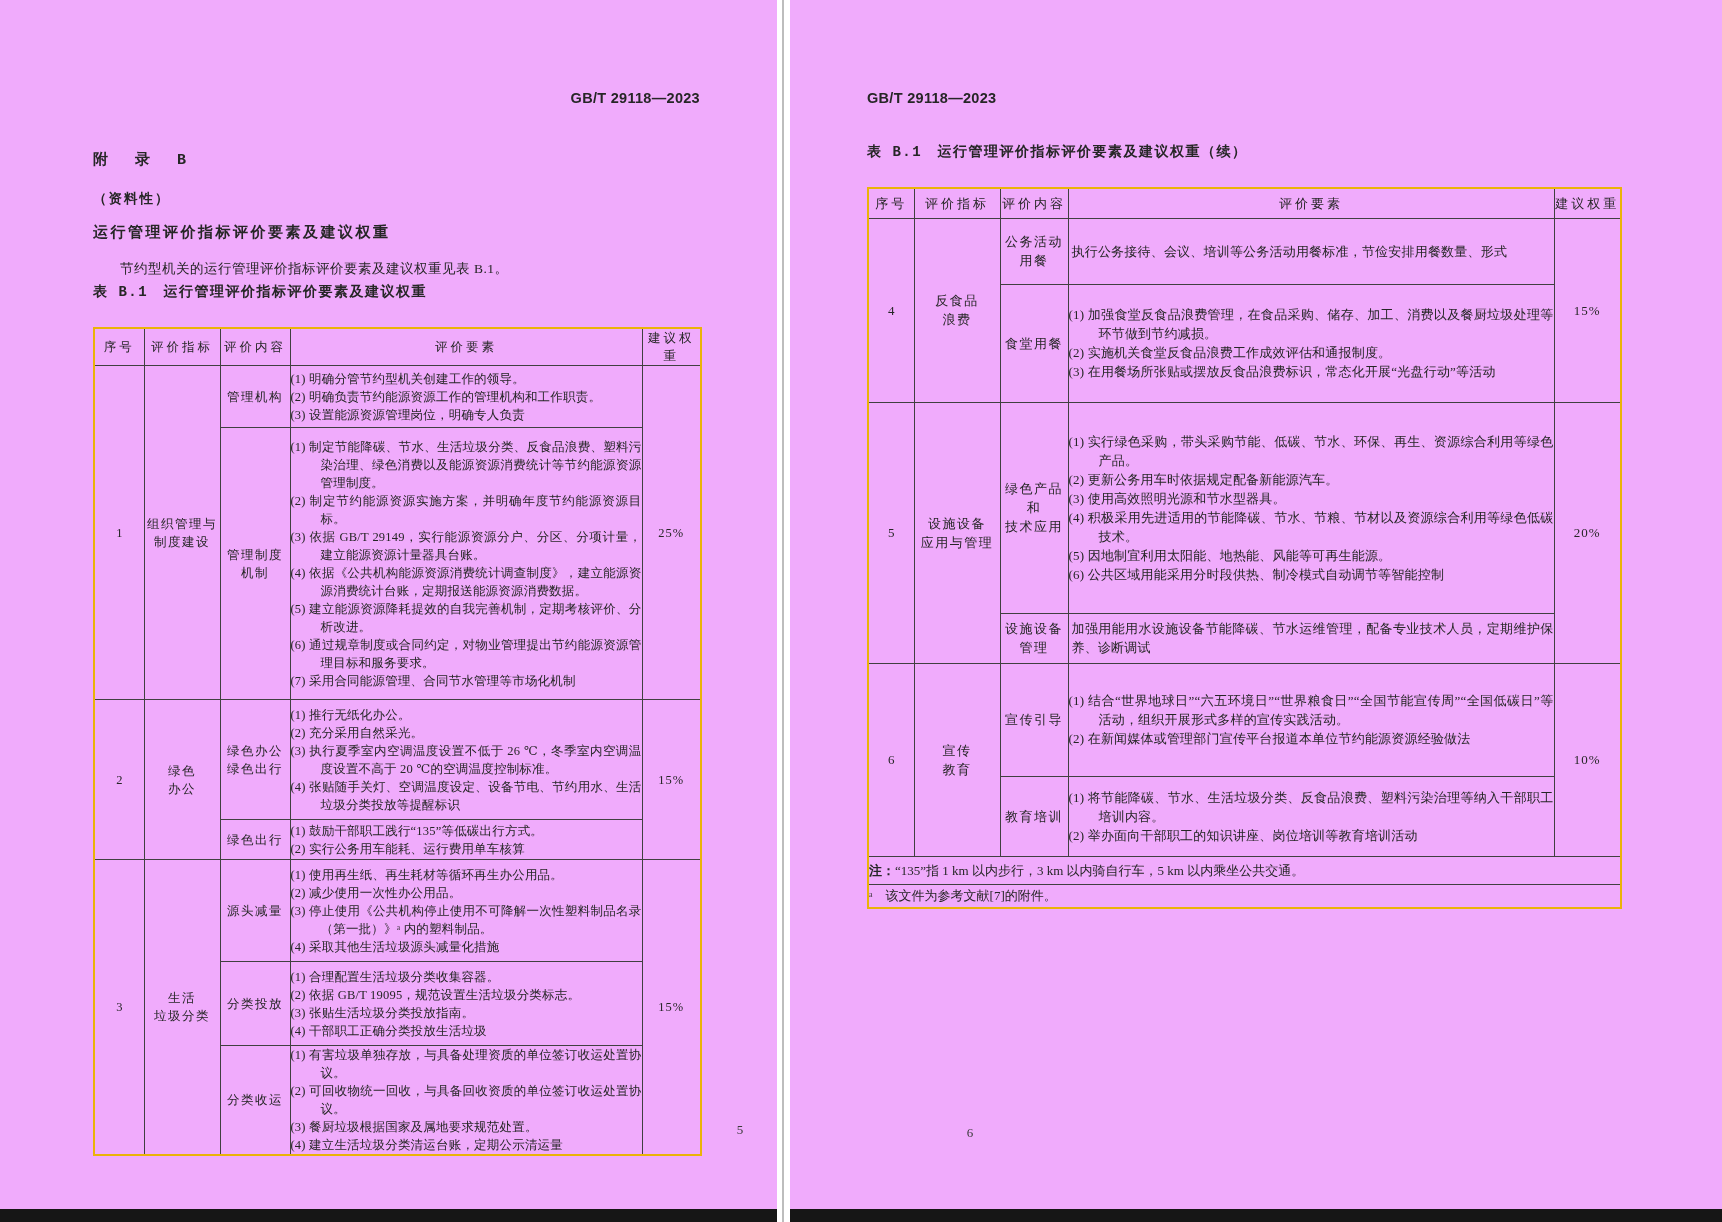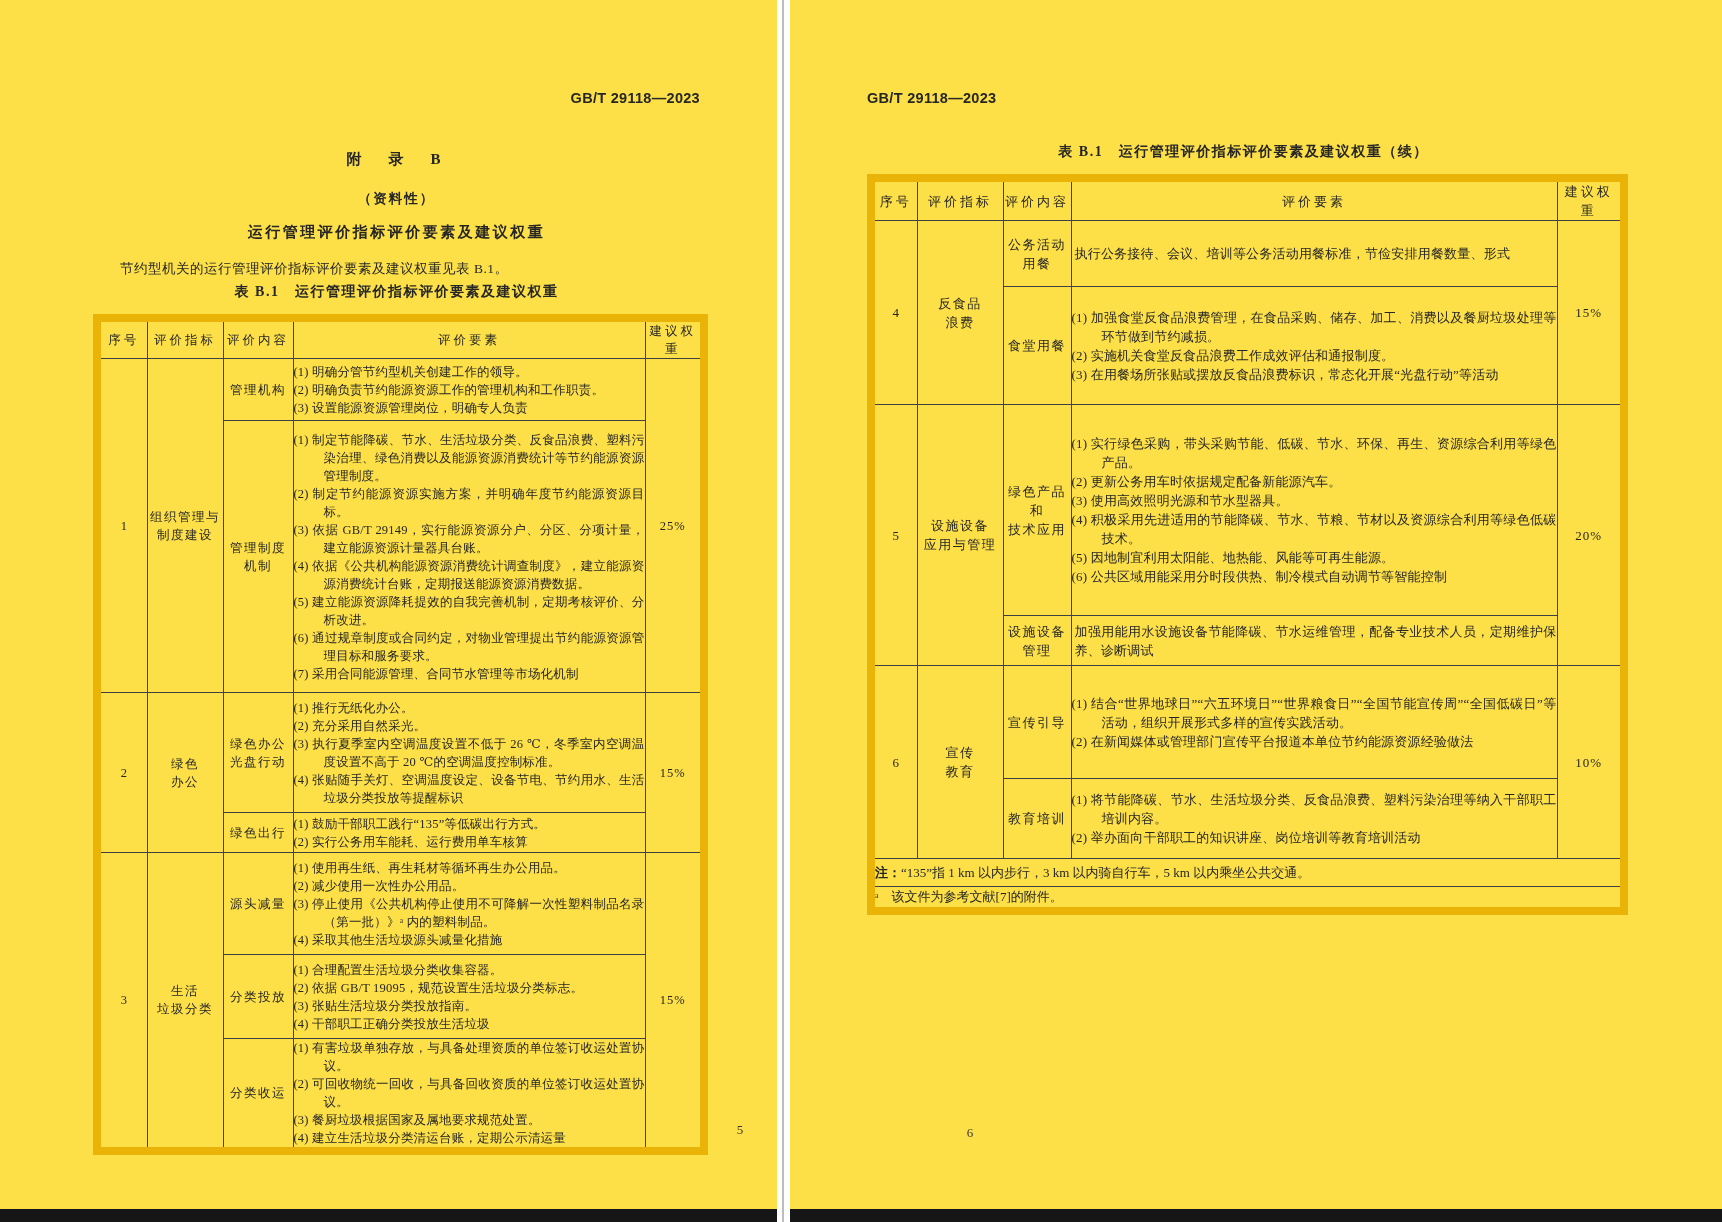--- a/index.html
+++ b/index.html
@@ -7,7 +7,7 @@
     width:1722px;height:1222px;position:relative;background:#fff;
     font-family:"Liberation Serif","DejaVu Serif",serif;color:#262626;
   }
-  .page{position:absolute;top:0;height:1222px;background:#fde047;overflow:hidden}
+  .page{position:absolute;top:0;height:1222px;background:#f0abfc;overflow:hidden}
   #pageL{left:0;width:777px}
   #pageR{left:790px;width:932px}
   .divider{position:absolute;top:0;left:782px;width:2px;height:1222px;background:#bdbdbd}

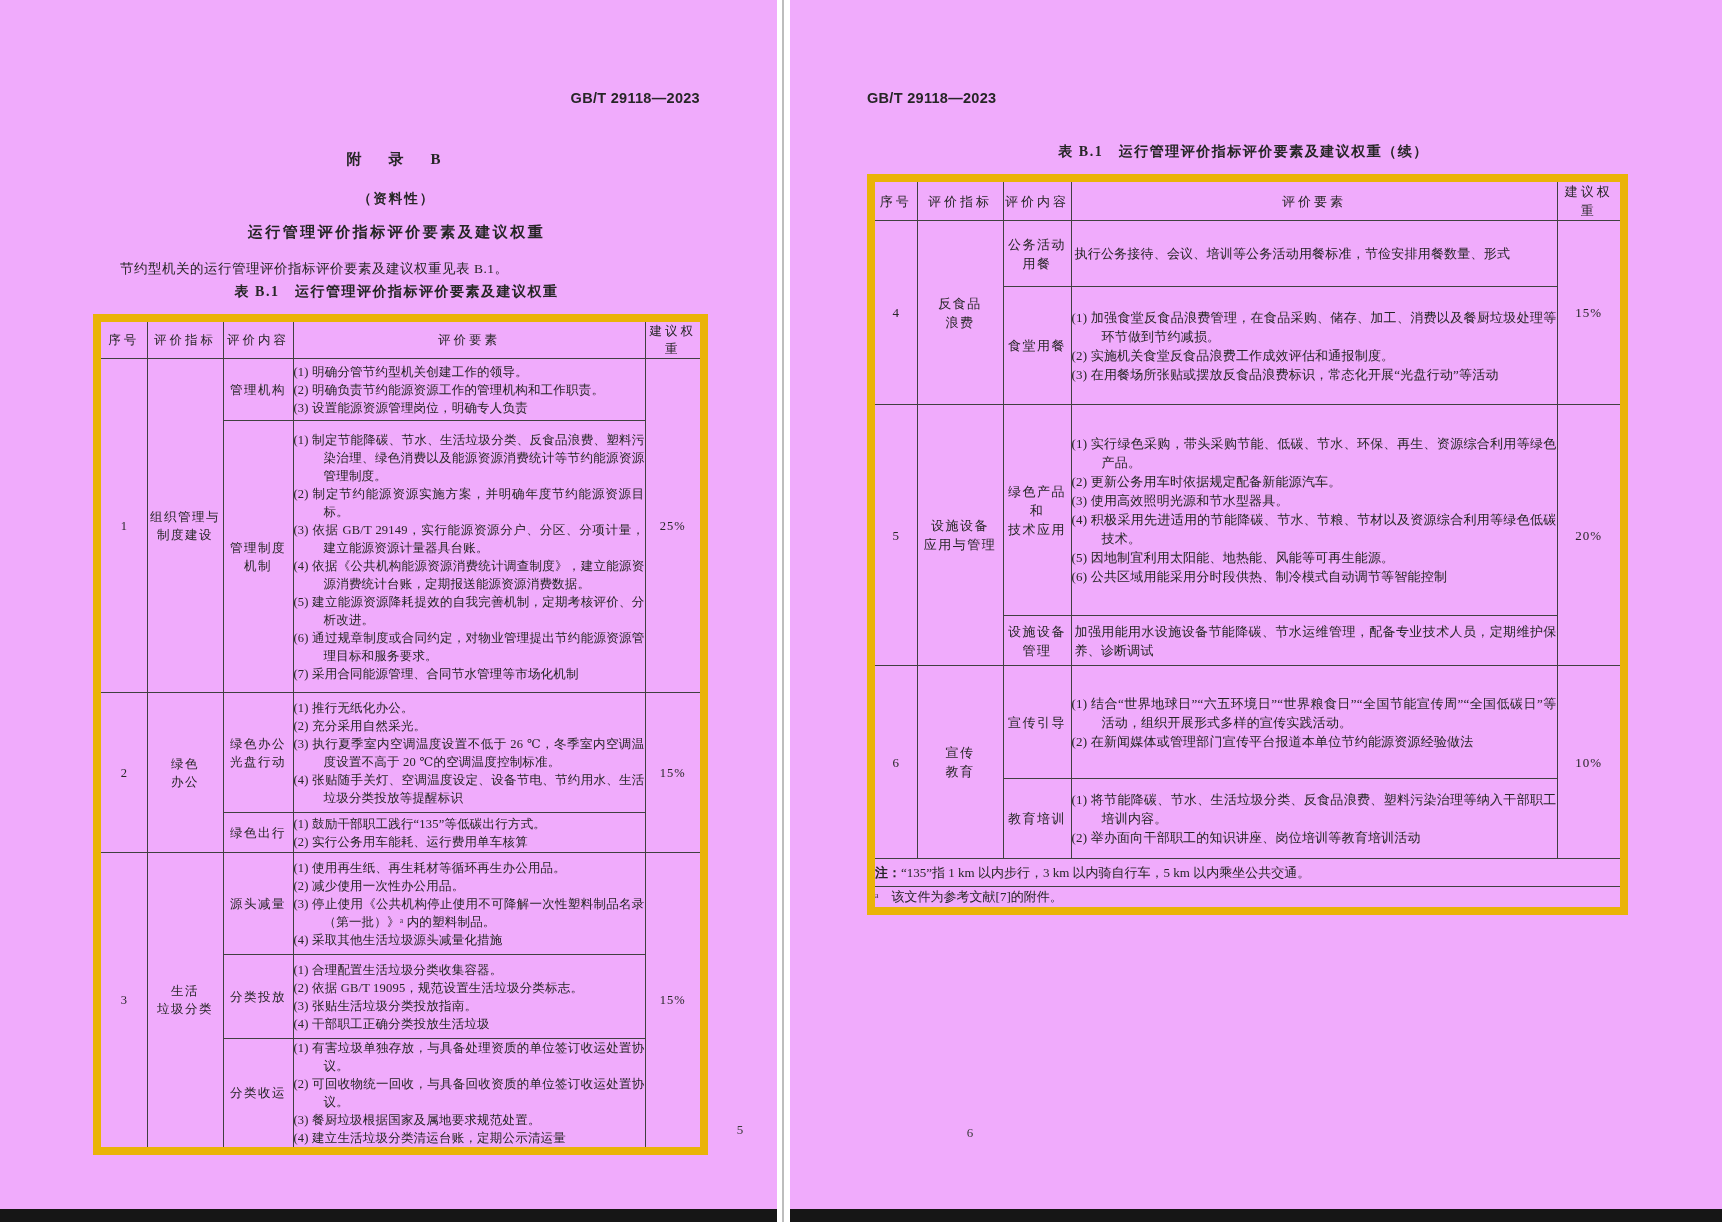--- a/index.html
+++ b/index.html
@@ -24,7 +24,7 @@
   .contentR{position:absolute;top:138px;left:77px;width:753px}
 
   .appx,.appx-type,.appx-title,.caption{
-    font-family:Liberation Serif, serif;font-weight:bold;text-align:center;margin:0
+    font-family:Liberation Mono, monospace;font-weight:bold;margin:0
   }
   .appx{font-size:15px;letter-spacing:6px}
   .appx-type{font-size:13.5px;margin-top:21px;letter-spacing:2px}

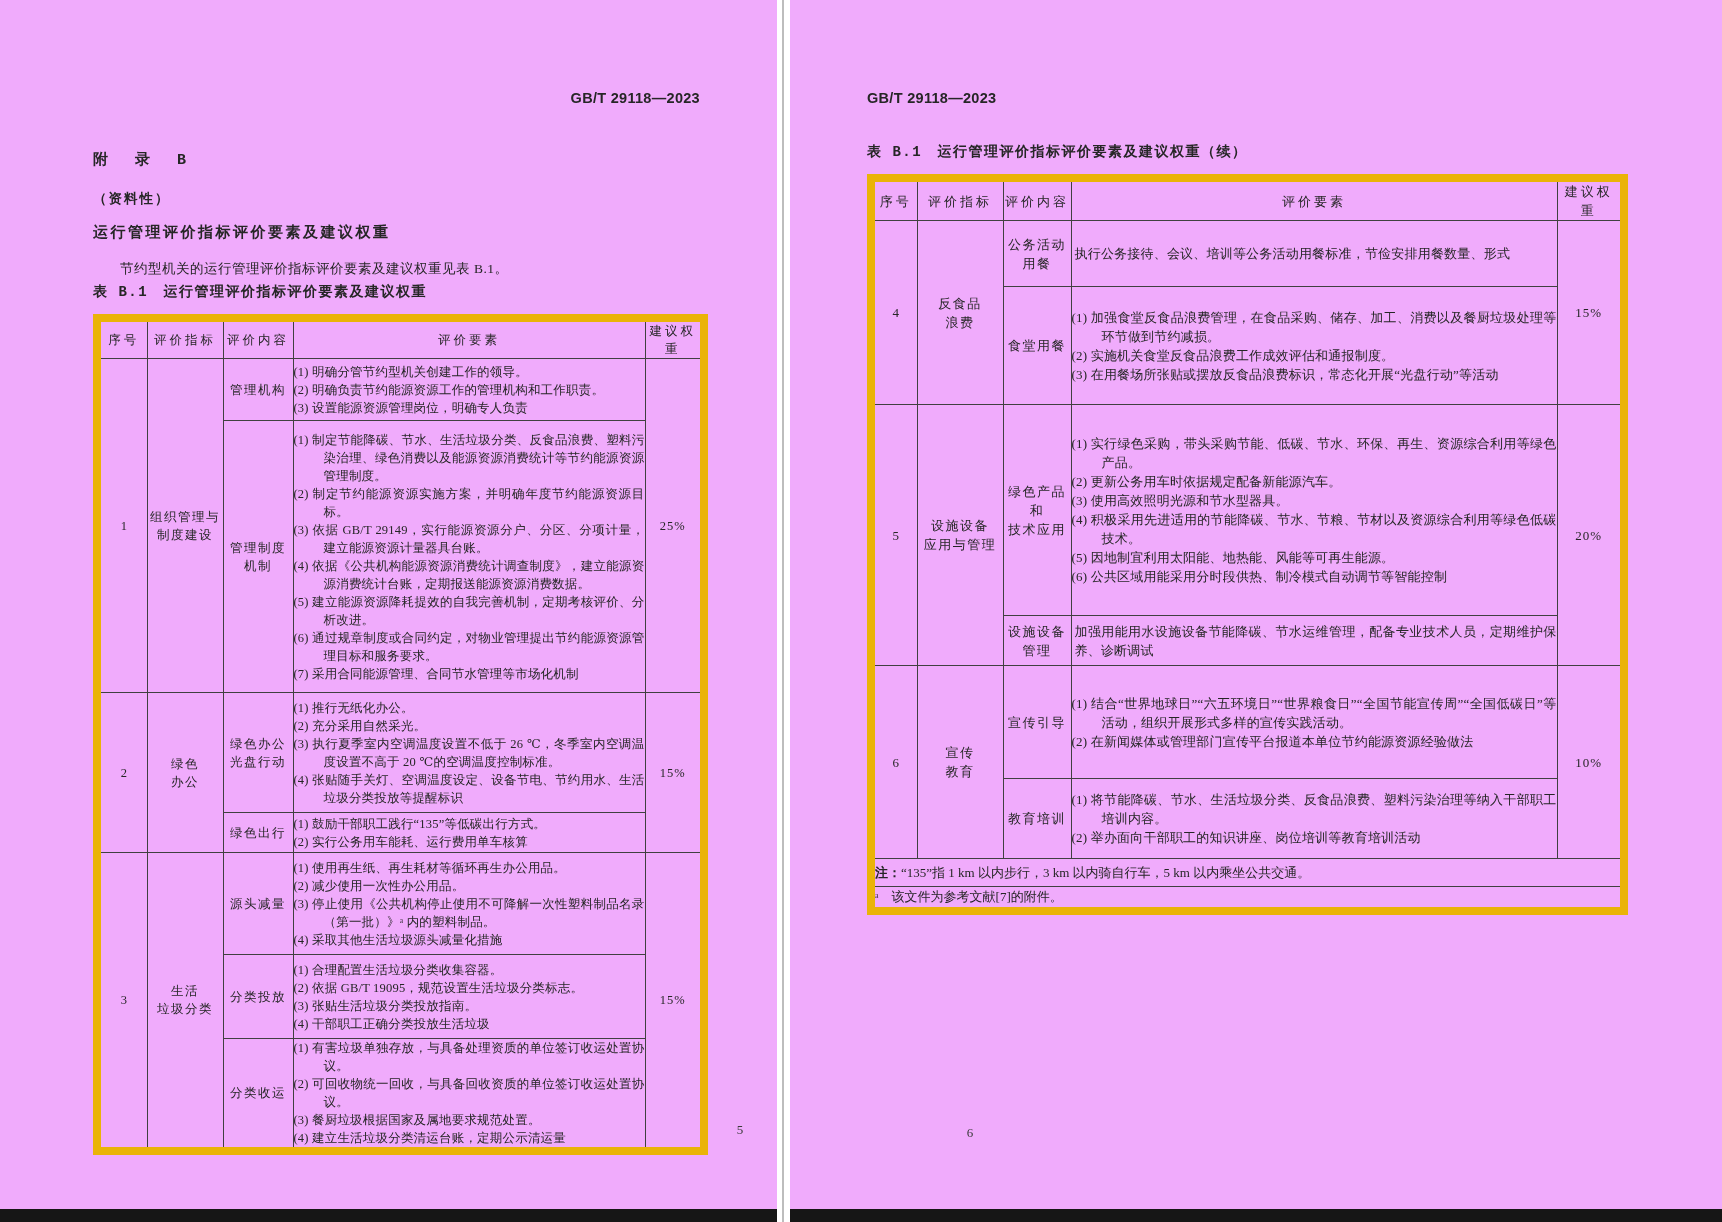--- a/index.html
+++ b/index.html
@@ -32,7 +32,7 @@
   .intro{margin:18px 0 0 0;text-indent:2em;font-size:13.5px;letter-spacing:.5px}
   .caption{font-size:14px;margin-top:5px;letter-spacing:1.5px}
 
-  .doc-table{border-collapse:collapse;table-layout:fixed;margin-top:13px;border:8px solid #eab308}
+  .doc-table{border-collapse:collapse;table-layout:fixed;margin-top:26px;border:2px solid #eab308}
   #pageL .doc-table{width:607px}
   #pageR .doc-table{width:753px}
   .doc-table td{border:1px solid #404040;padding:0;font-size:12.5px;line-height:18px;overflow:hidden}

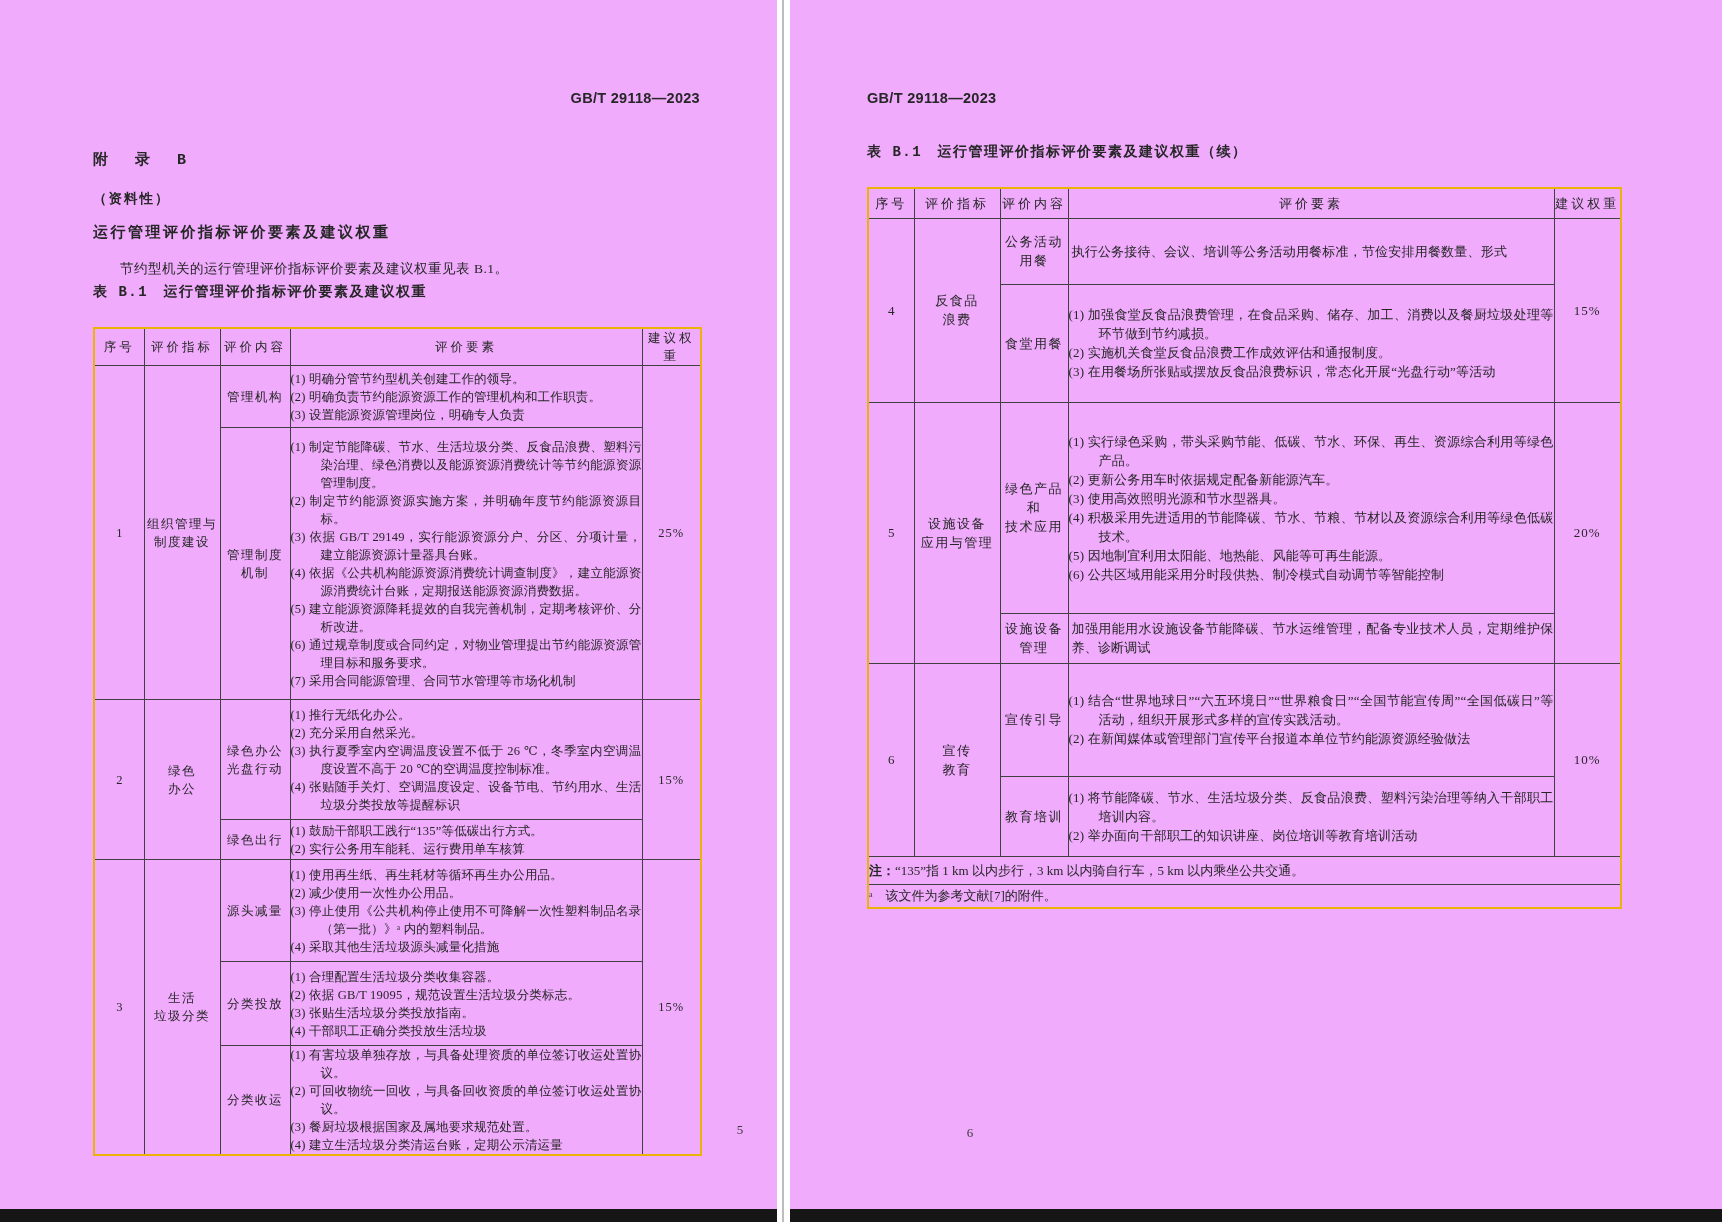--- a/index.html
+++ b/index.html
@@ -113,7 +113,7 @@
           <td class="c ml" rowspan="2">绿色
 办公</td>
           <td class="c ml">绿色办公
-光盘行动</td>
+绿色出行</td>
           <td class="e">
             <div class="item">(1) 推行无纸化办公。</div>
             <div class="item">(2) 充分采用自然采光。</div>

